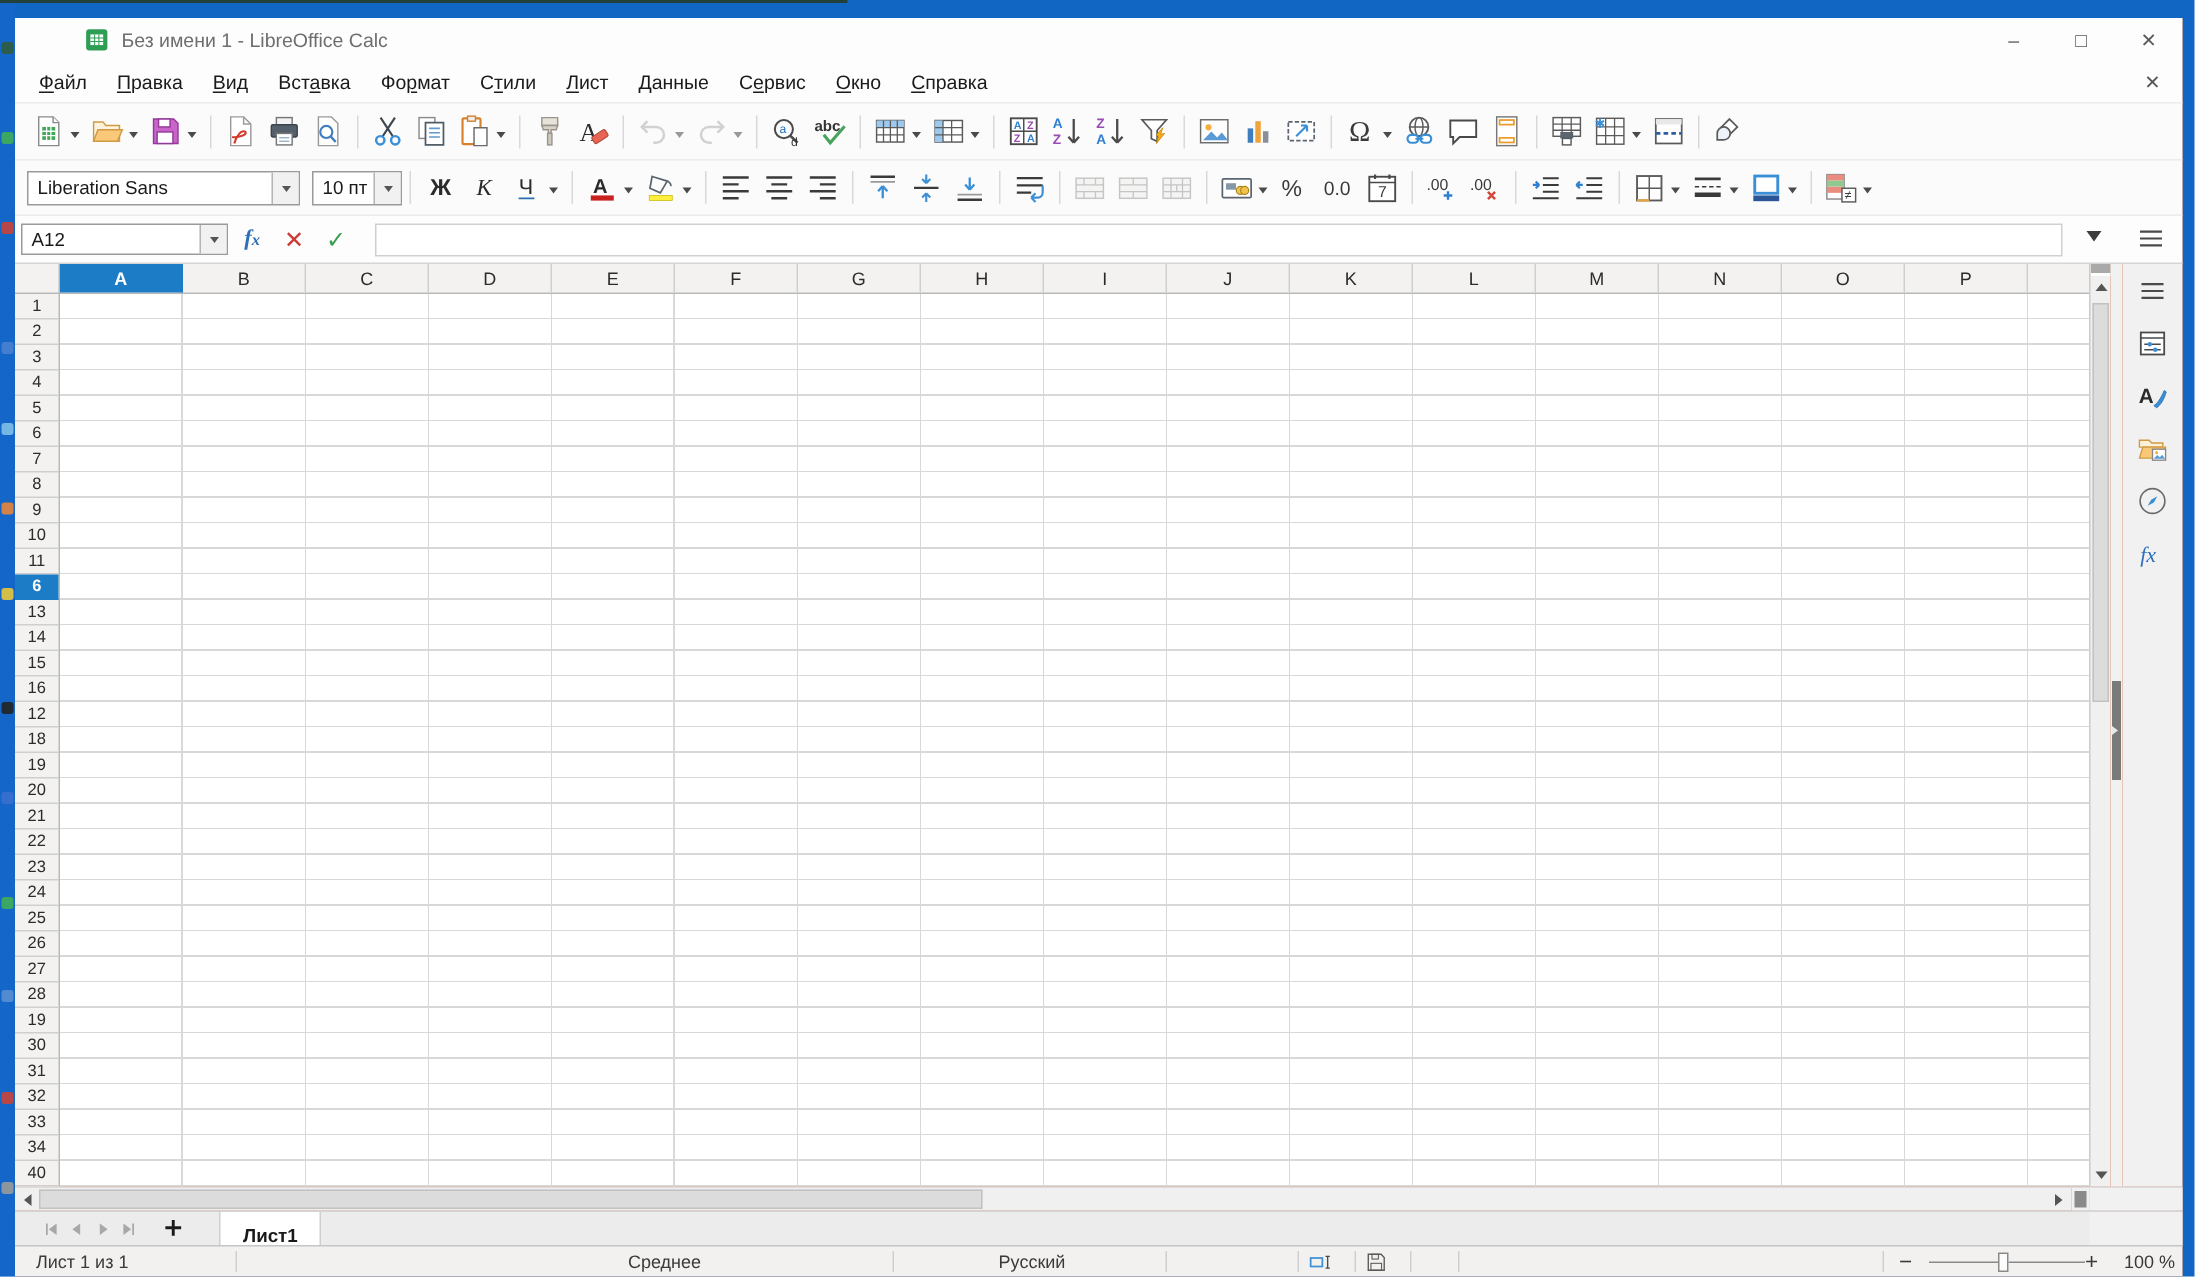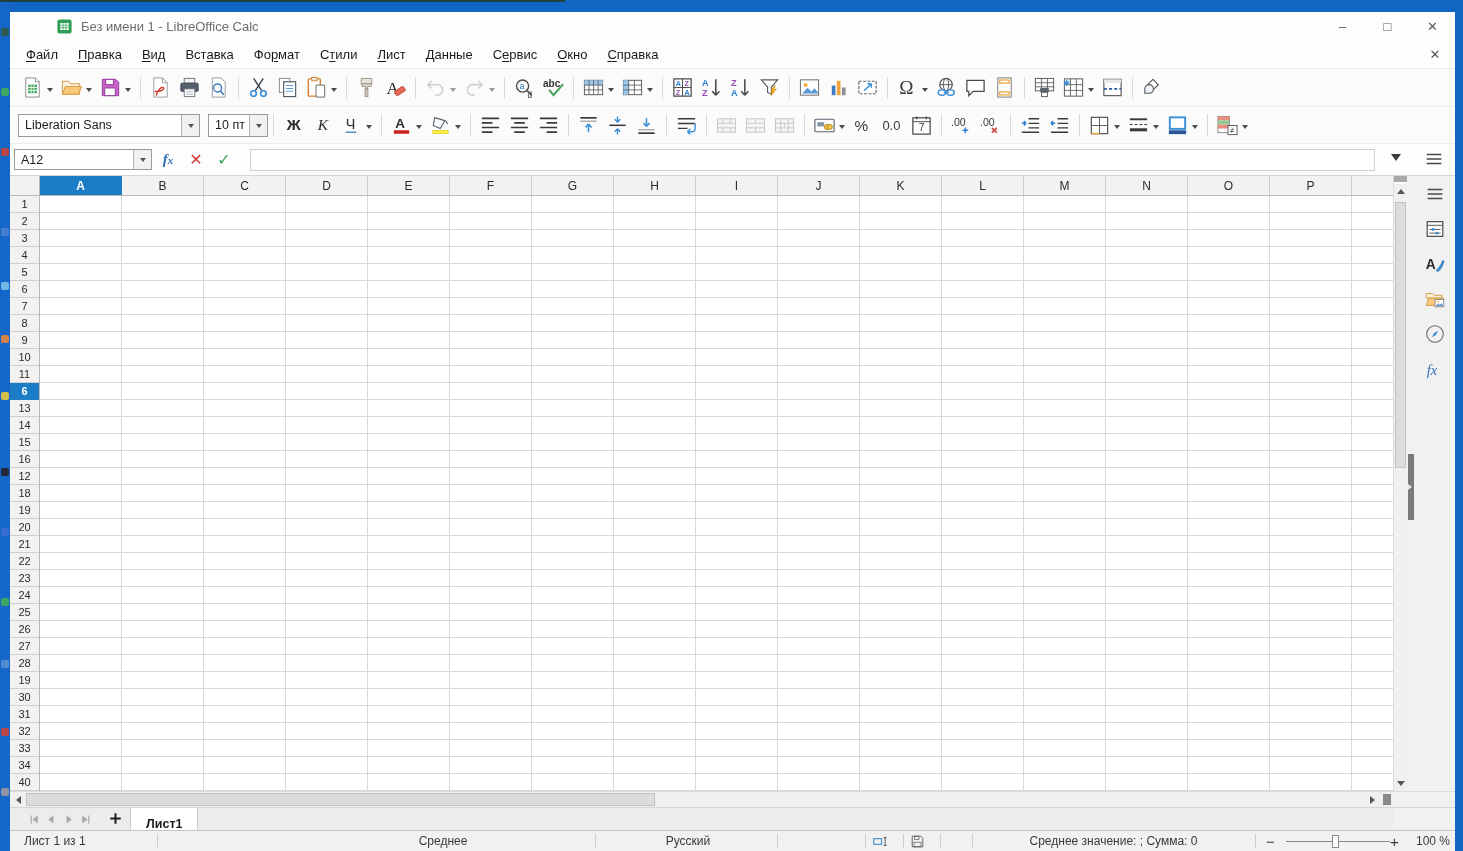--- a/index.html
+++ b/index.html
@@ -112,7 +112,7 @@
   .navb svg{width:13px;height:13px}
   .addb{width:26px;height:20px;margin-left:8px;display:flex;align-items:center;justify-content:center}
   .addb svg{width:15px;height:15px}
-  .sheettab{margin-left:2px;padding:16px 15px;background:#fff;display:flex;align-items:center;
+  .sheettab{margin-left:18px;padding:16px 15px;background:#fff;display:flex;align-items:center;
             font-size:12.5px;font-weight:700;color:#1a1a1a;border-left:1px solid #cfcfcf;
             border-right:1px solid #cfcfcf;border-bottom:3px solid #5a5a5a;box-sizing:border-box}
   .tabfill{flex:1;background:#ececec}

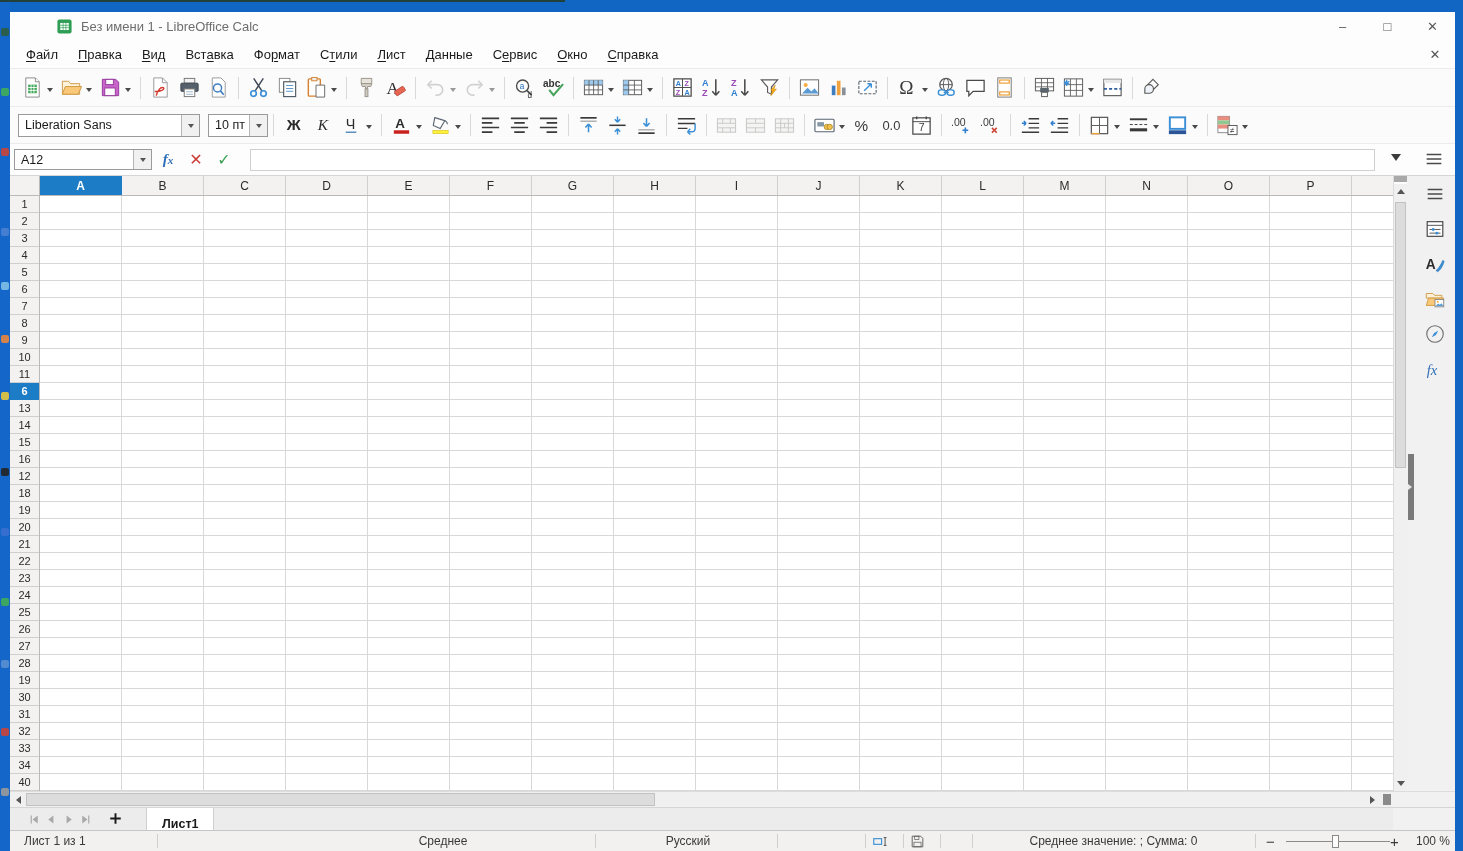--- a/index.html
+++ b/index.html
@@ -967,7 +967,6 @@
     </span>
     <span class="st-sep" style="left:930px"></span>
     <span class="st-sep" style="left:962px"></span>
-    <span class="st st-c" style="left:962px;width:283px">Среднее значение: ; Сумма: 0</span>
     <span class="st-sep" style="left:1245px"></span>
     <span class="st" style="left:1256px;font-size:15px">−</span>
     <span class="zoomtrack"></span>

